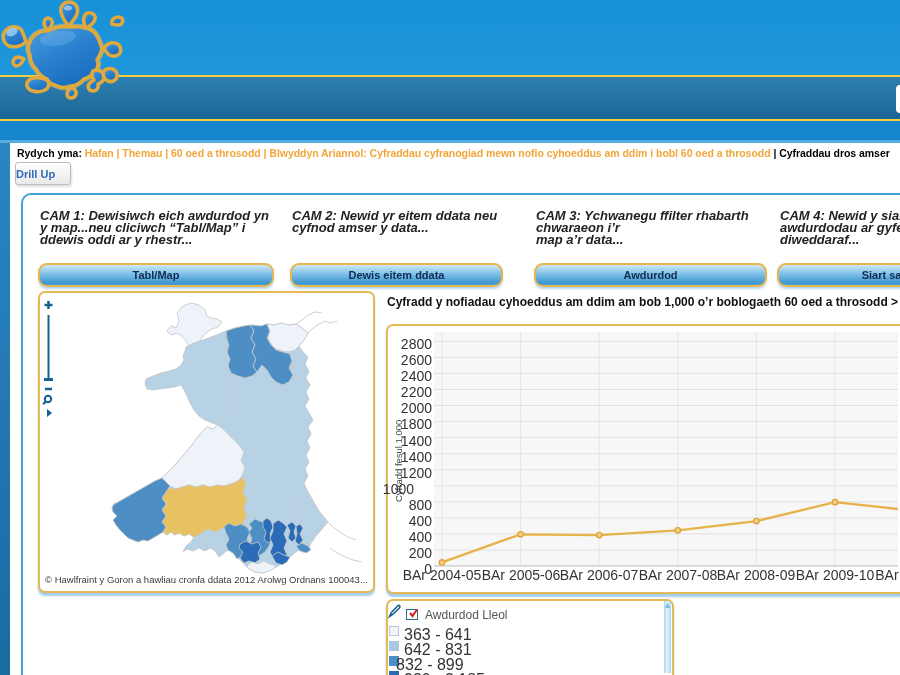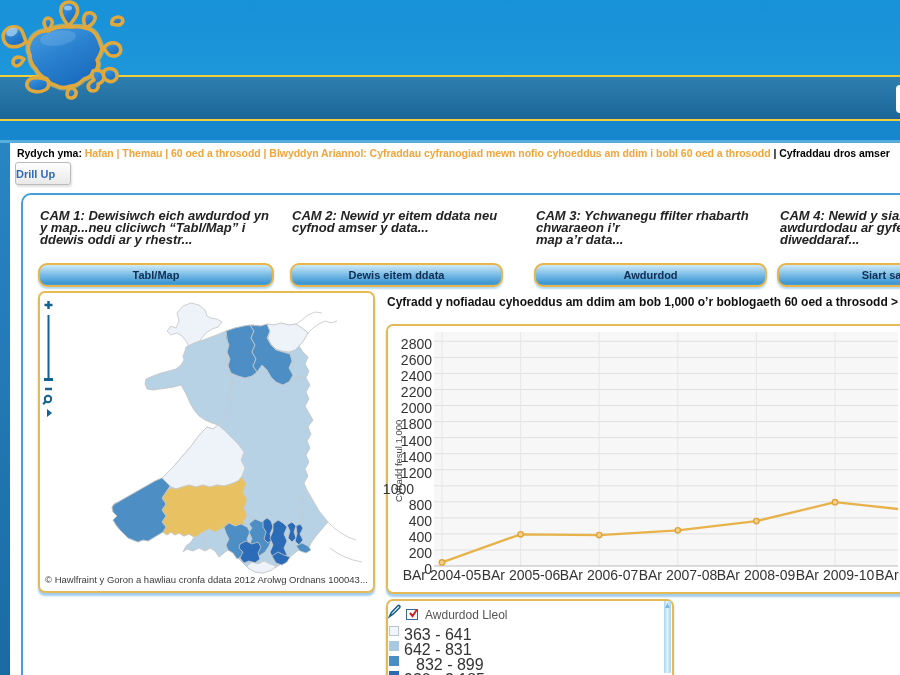--- a/index.html
+++ b/index.html
@@ -223,7 +223,7 @@
 <div class="legsq" style="left:389px;top:641px;background:#a9c8e1;"></div>
 <div class="legrow" style="left:404px;top:641px;">642 - 831</div>
 <div class="legsq" style="left:389px;top:656px;background:#4a8fc4;"></div>
-<div class="legrow" style="left:404px;top:656px;padding-left:12px;">832 - 899</div>
+<div class="legrow" style="left:384px;top:656px;padding-left:12px;">832 - 899</div>
 <div class="legsq" style="left:389px;top:671px;background:#2a6cb3;"></div>
 <div class="legrow" style="left:404px;top:671px;">920 - 2,185</div>
 

